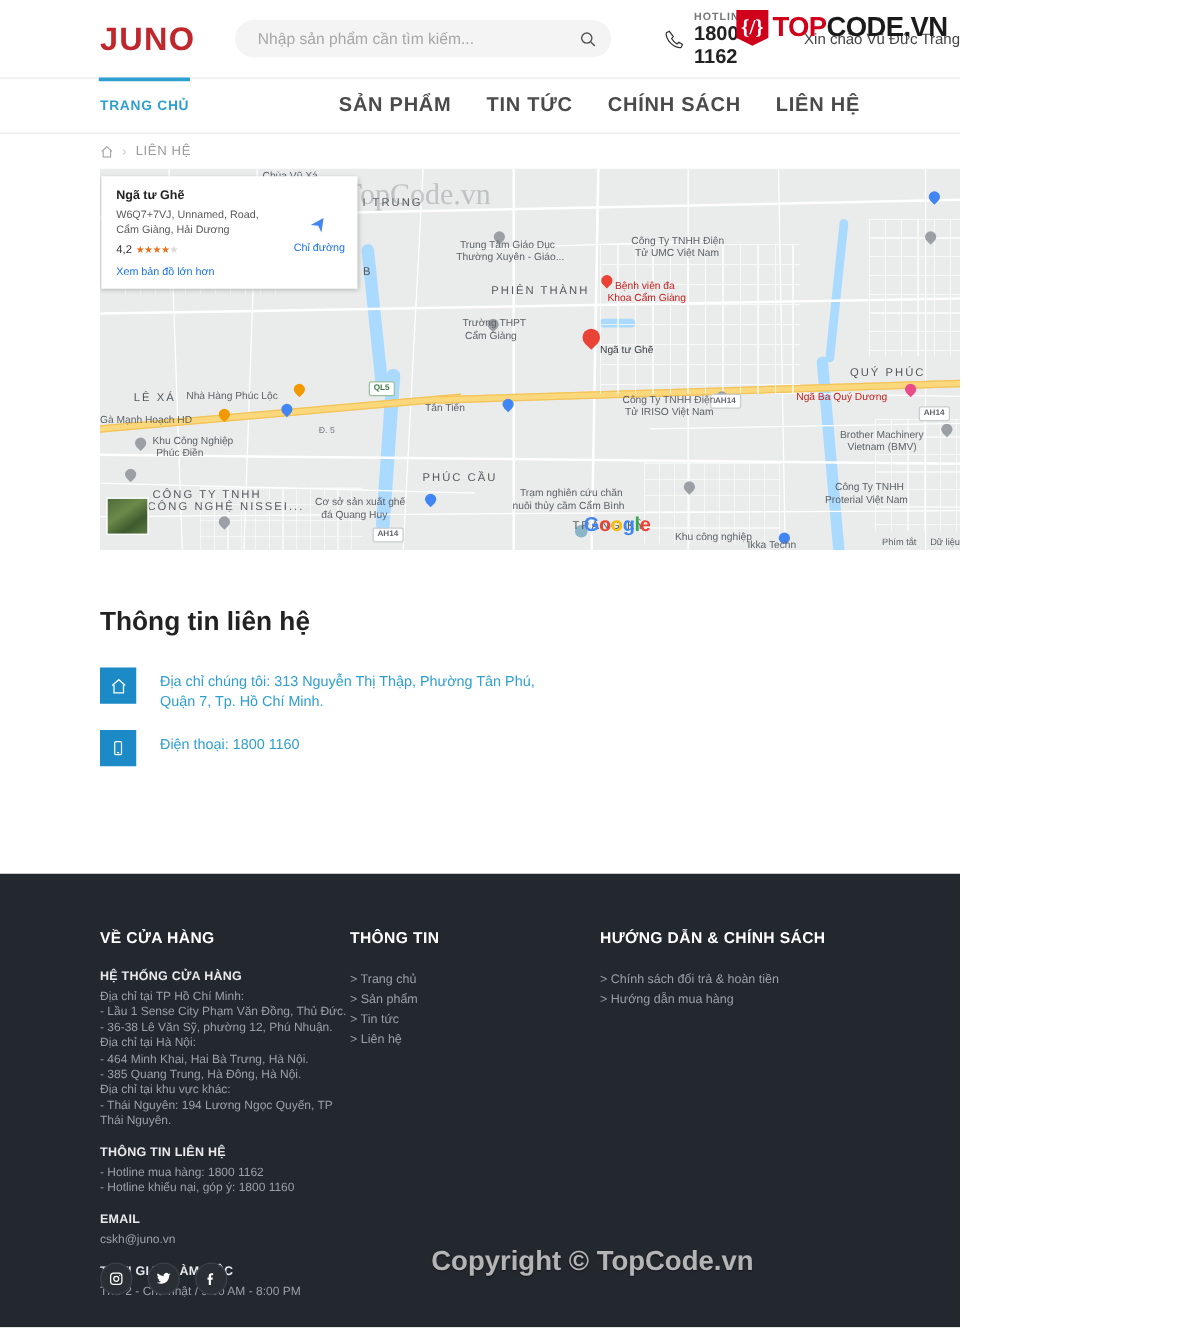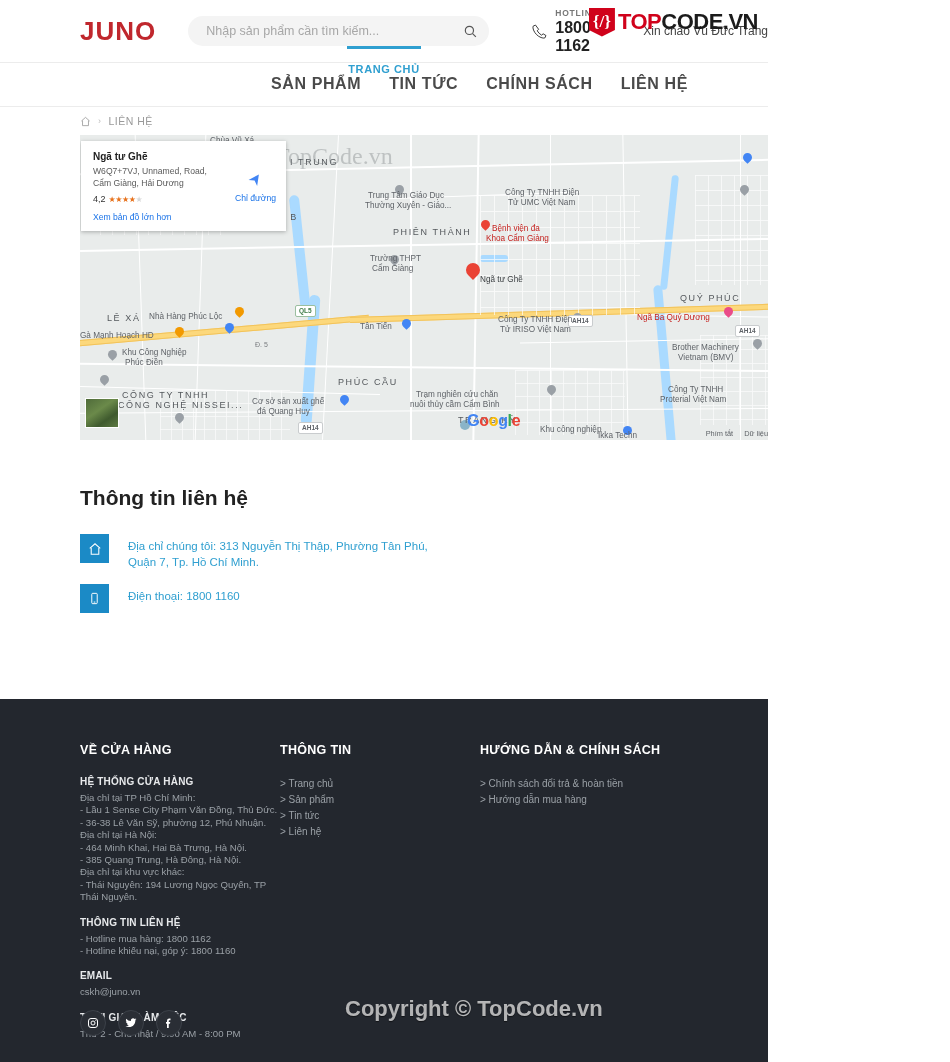--- a/index.html
+++ b/index.html
@@ -40,7 +40,7 @@
 
   
   .navbar{height:45px;border-top:1px solid #ececec;border-bottom:1px solid #ececec;background:#fff;
-     display:flex;align-items:center;padding:0 80px;position:relative;flex-direction:column;}
+     display:flex;align-items:center;padding:0 80px;position:relative;}
   .nav-home{font-size:11px;font-weight:700;letter-spacing:.6px;color:#2f9fd0;position:relative;cursor:pointer;}
   .nav-home::before{content:"";position:absolute;left:-1px;right:-1px;top:-17px;height:3px;background:#2f9fd0;}
   .nav-right{margin-left:auto;display:flex;gap:28px;}

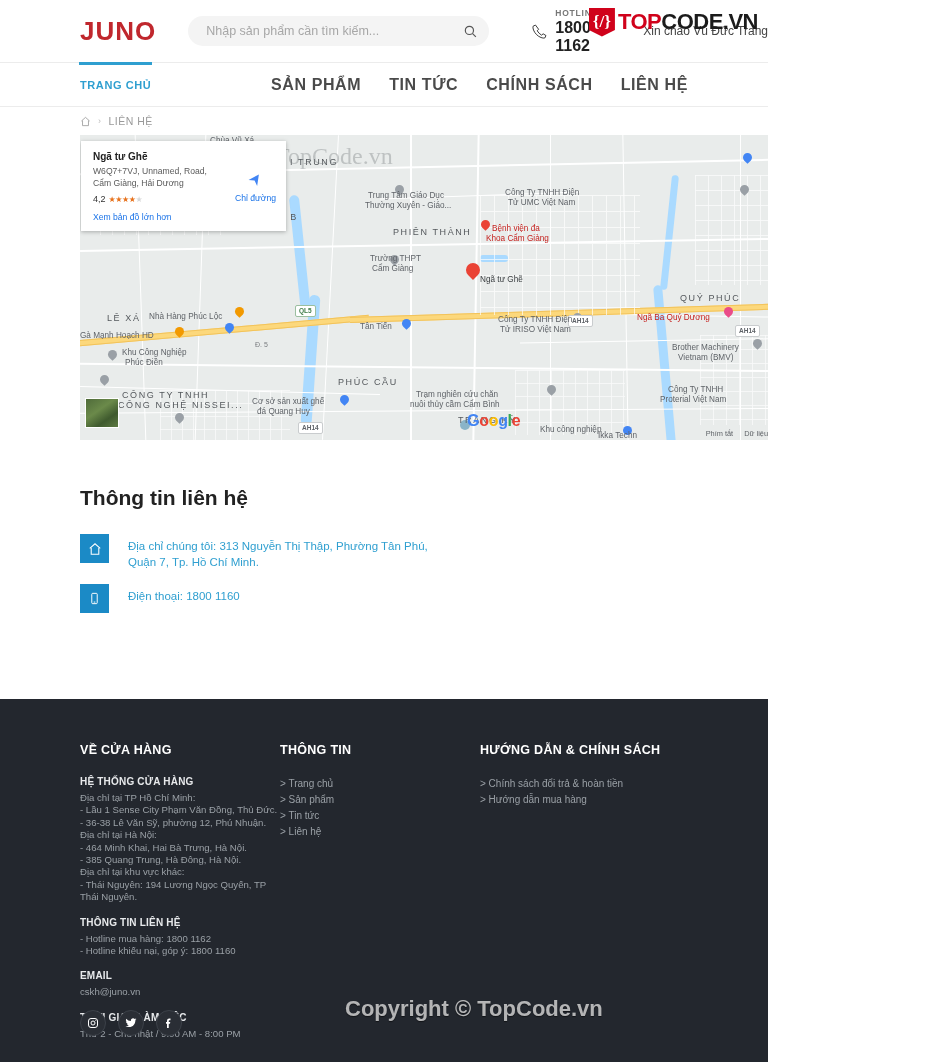--- a/index.html
+++ b/index.html
@@ -334,7 +334,7 @@
         <div class="map-lbl place" style="left: 400px; top: 140px;">Ngã tư Ghẽ</div>
         <div class="map-lbl big" style="left: 600px; top: 158px;">QUÝ PHÚC</div>
         <div class="map-lbl poi-red" style="left: 557px; top: 178px;">Ngã Ba Quý Dương</div>
-        <div class="map-lbl" style="left: 280px; top: 187px;">Tân Tiến</div>
+        <div class="map-lbl" style="left: 260px; top: 187px;">Tân Tiến</div>
         <div class="map-lbl big" style="left: 27px; top: 178px;">LÊ XÁ</div>
         <div class="map-lbl" style="left: 69px; top: 177px;">Nhà Hàng Phúc Lộc</div>
         <div class="map-lbl" style="left: 0px; top: 196px;">Gà Mạnh Hoạch HD</div>

